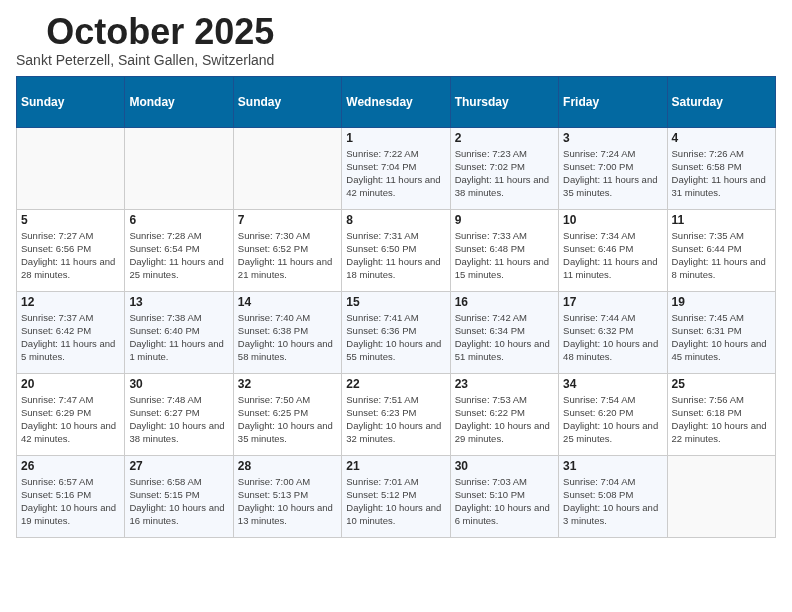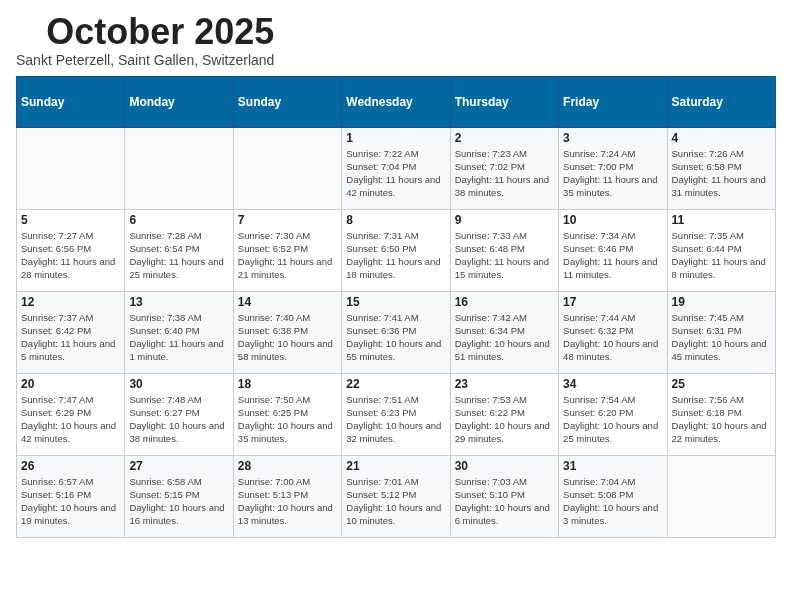--- a/index.html
+++ b/index.html
@@ -212,7 +212,7 @@
             <div class="day-info">Sunrise: 7:48 AM<br>Sunset: 6:27 PM<br>Daylight: 10 hours and 38 minutes.</div>
           </td>
           <td>
-            <span class="day-number">18</span>
+            <span class="day-number">32</span>
             <div class="day-info">Sunrise: 7:50 AM<br>Sunset: 6:25 PM<br>Daylight: 10 hours and 35 minutes.</div>
           </td>
           <td>

